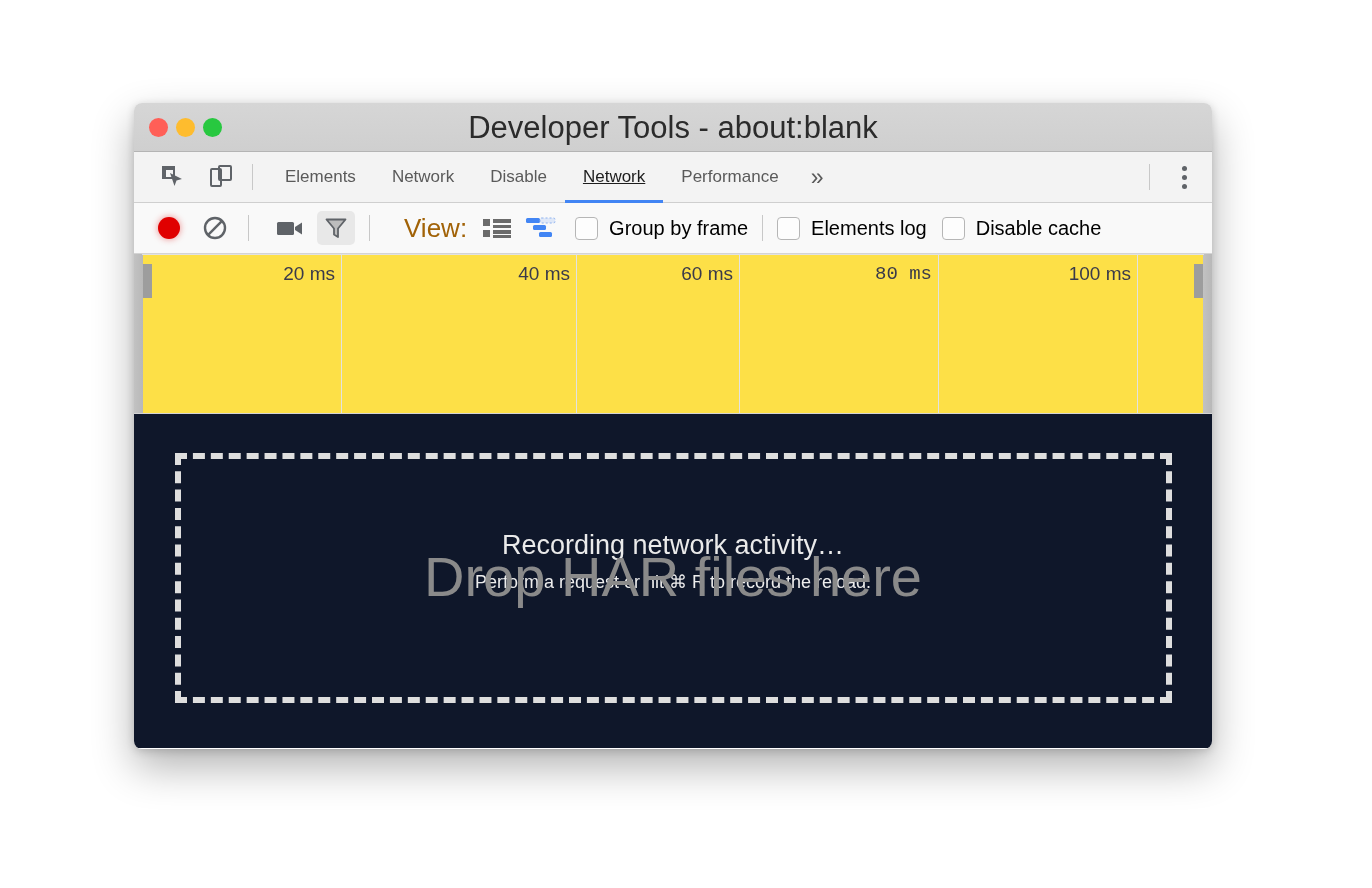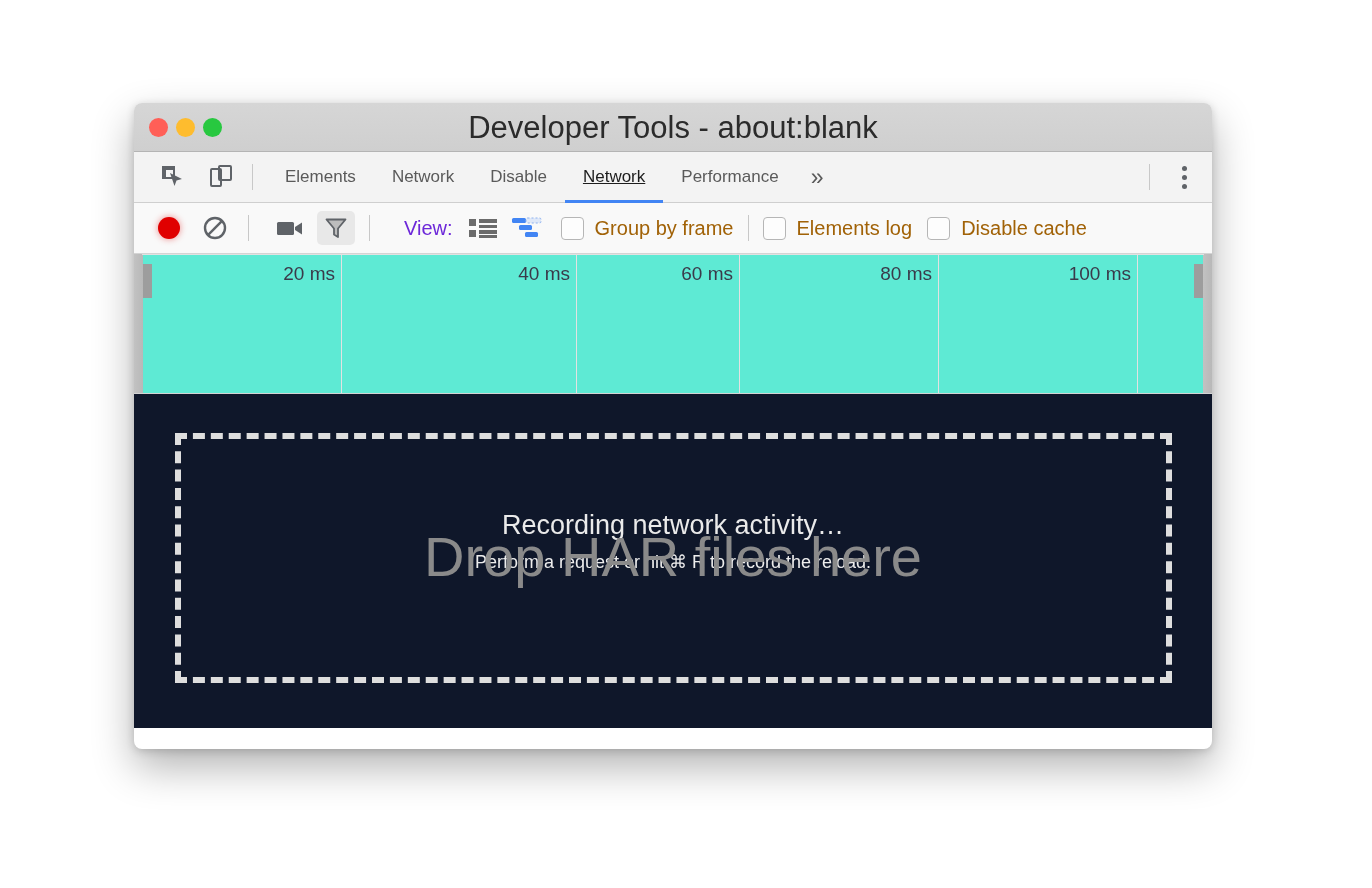--- a/index.html
+++ b/index.html
@@ -152,8 +152,8 @@
     box-shadow: 0 0 7px rgba(224,0,0,0.45);
   }
   .nt-label {
-    font-size: 20px;
-    color: #6d28d9;
+    font-size: 26px;
+    color: #a16207;
     margin-left: 20px;
     margin-right: 6px;
     flex: 0 0 auto;

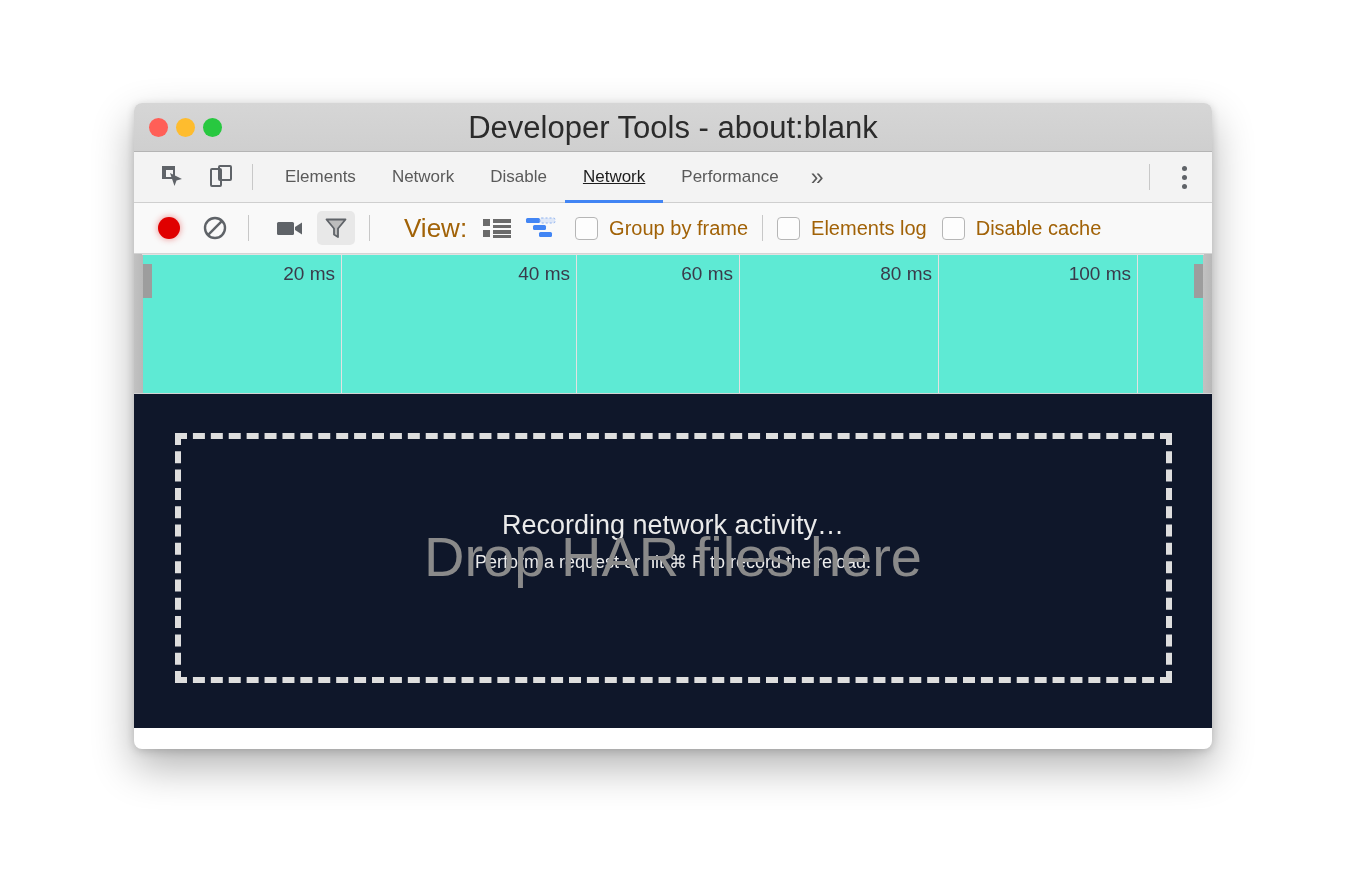--- a/index.html
+++ b/index.html
@@ -179,7 +179,7 @@
   }
   .cbox-label {
     font-size: 20px;
-    color: #a16207;
+    color: #000000;
     margin-left: 11px;
   }
 

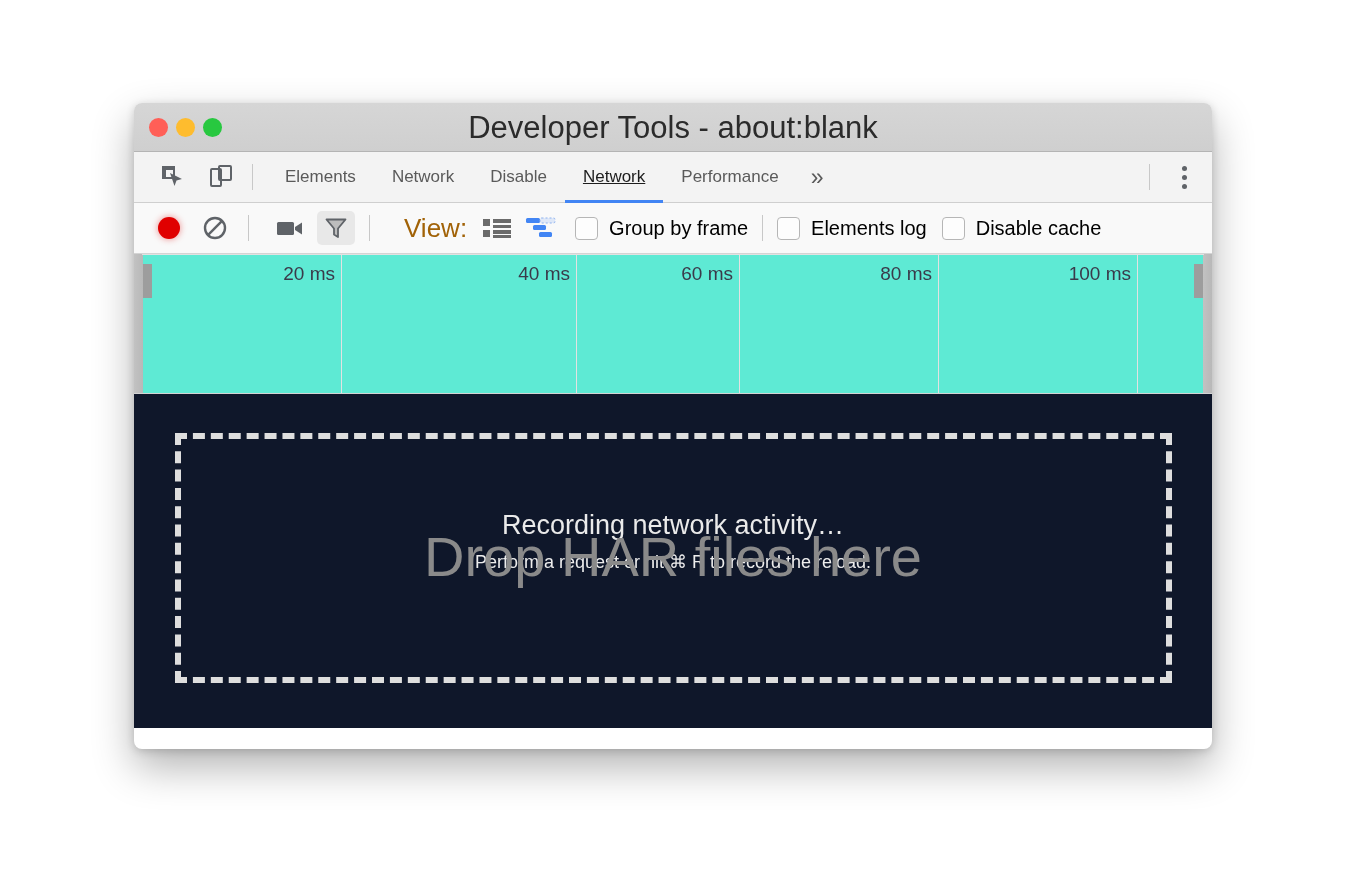--- a/index.html
+++ b/index.html
@@ -186,8 +186,8 @@
   
   .timeline {
     position: relative;
-    height: 140px;
-    background: #5eead4;
+    height: 160px;
+    background: #fde047;
     border-bottom: 1px solid #d4d4d4;
     box-sizing: border-box;
     overflow: hidden;

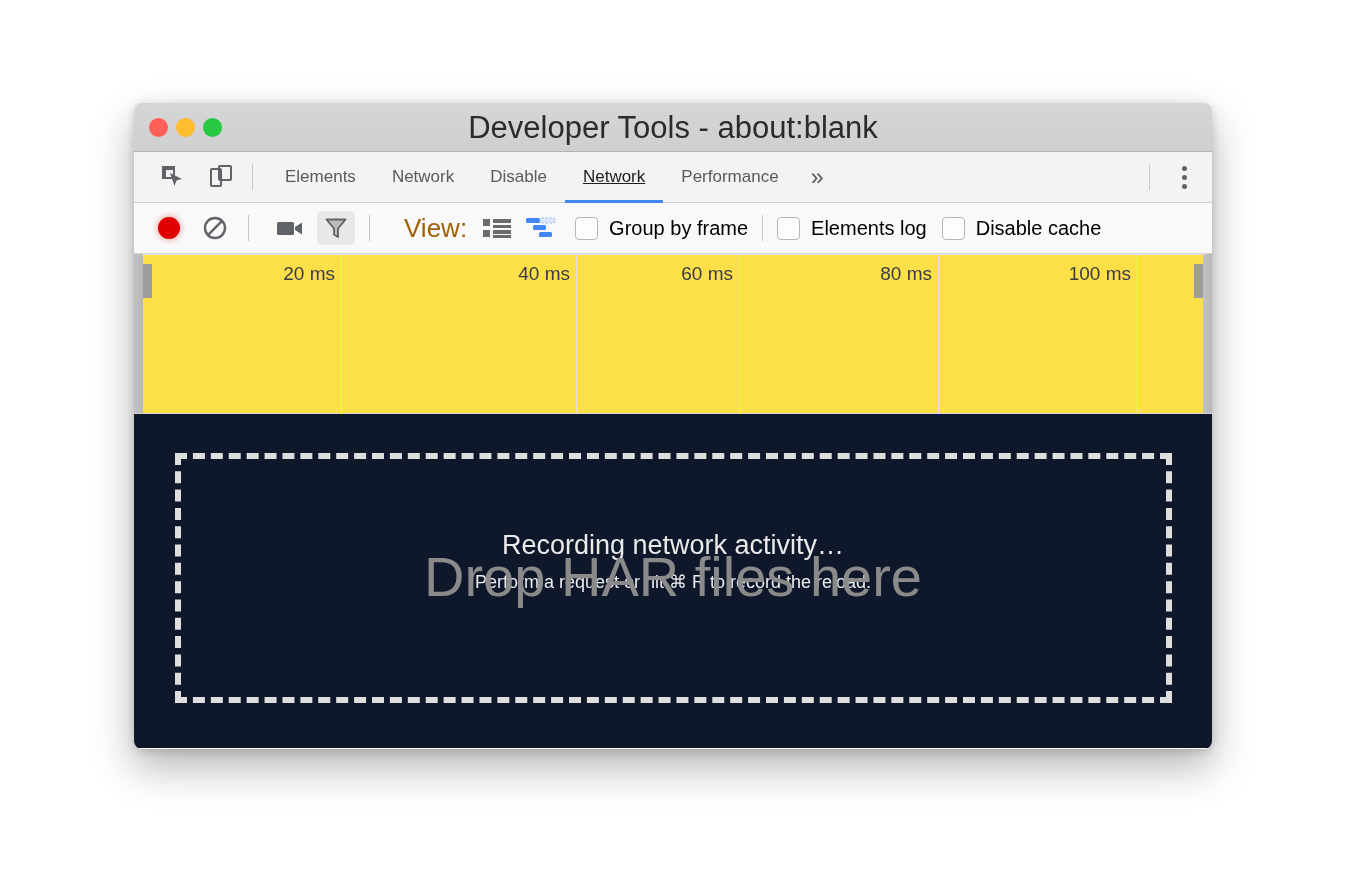--- a/index.html
+++ b/index.html
@@ -417,7 +417,7 @@
         <div class="tl-tick" style="left:398px;width:199px;">
           <span>60 ms</span>
         </div>
-        <div class="tl-tick" style="left:597px;width:199px;">
+        <div class="tl-tick" style="left:597px;width:199px;font-family:Liberation Mono, monospace;">
           <span>80 ms</span>
         </div>
         <div class="tl-tick" style="left:796px;width:199px;">

